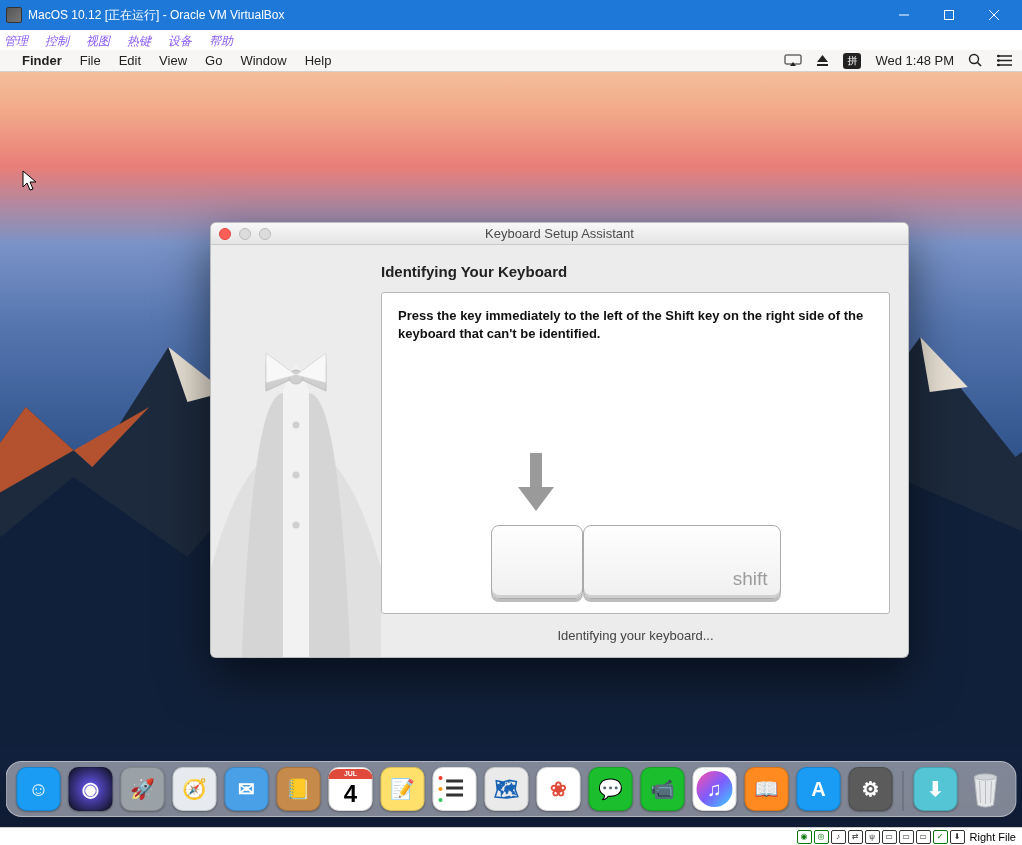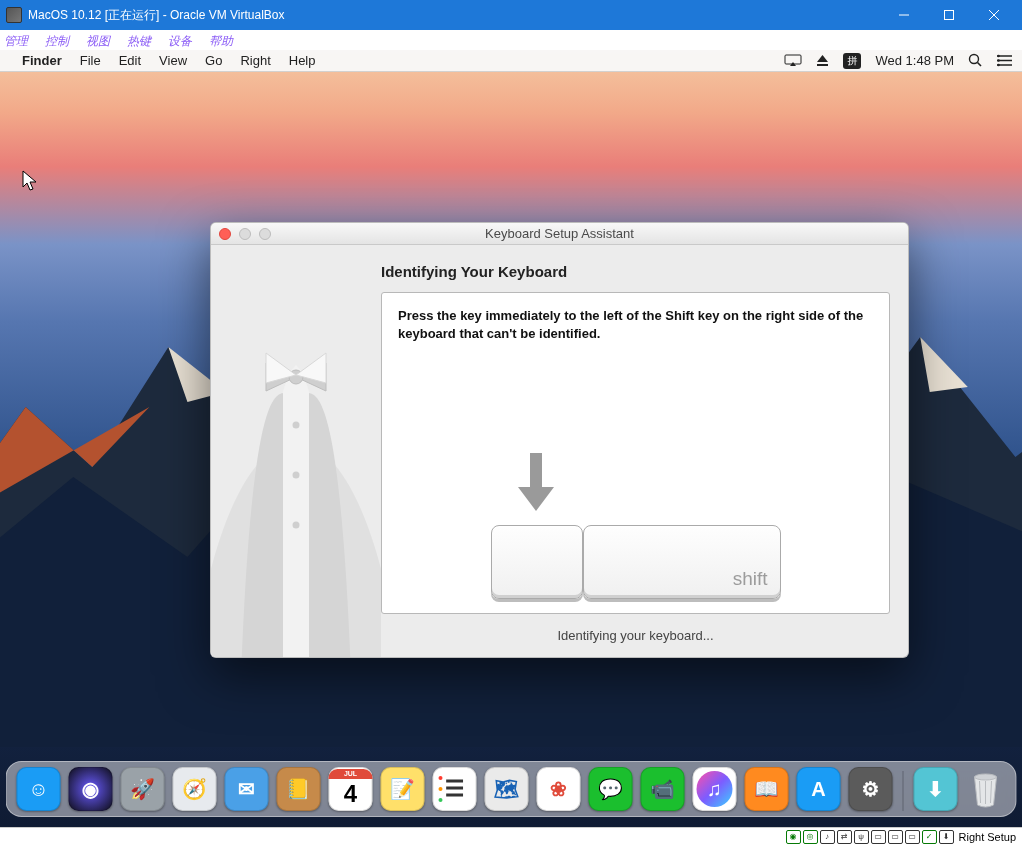--- a/index.html
+++ b/index.html
@@ -121,7 +121,7 @@
     <span class="mitem">Edit</span>
     <span class="mitem">View</span>
     <span class="mitem">Go</span>
-    <span class="mitem">Right</span>
+    <span class="mitem">Window</span>
     <span class="mitem">Help</span>
     <span class="spacer"></span>
     <span class="ricon">

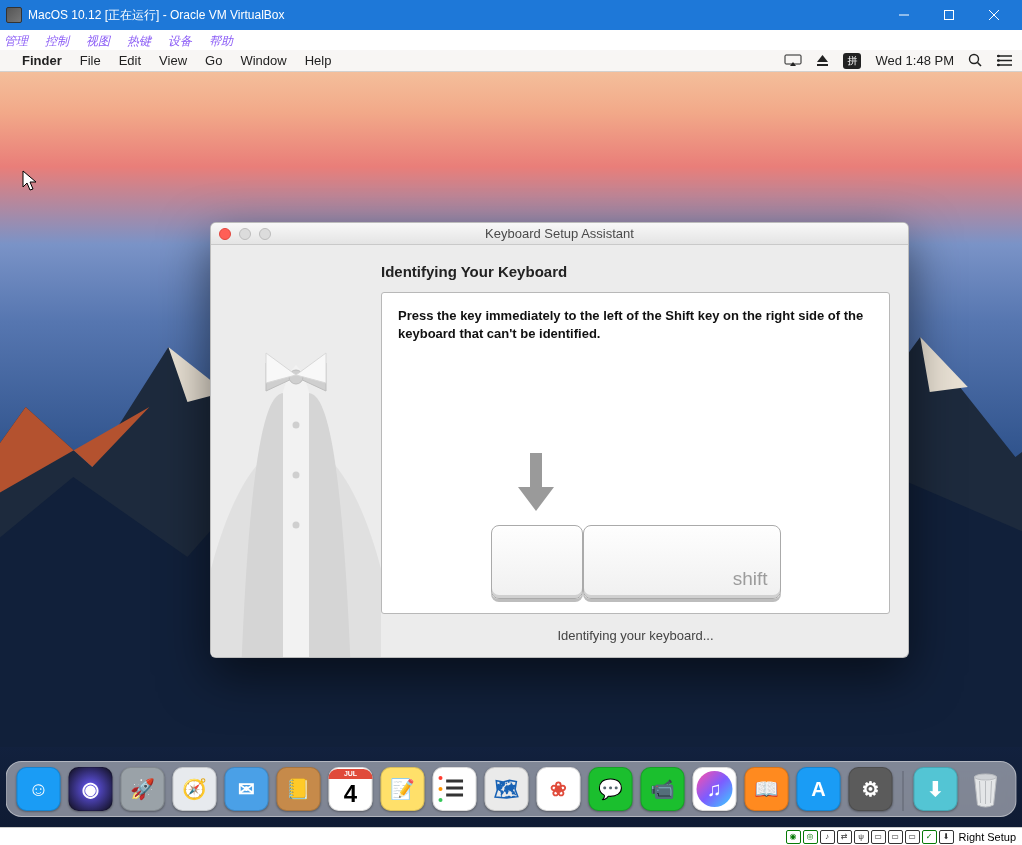--- a/index.html
+++ b/index.html
@@ -262,7 +262,7 @@
   <div class="st-icon">▭</div>
   <div class="st-icon st-green">✓</div>
   <div class="st-icon">⬇</div>
-  <span class="hostkey">Right Setup</span>
+  <span class="hostkey">Right File</span>
 </div>
 
 </body></html>

